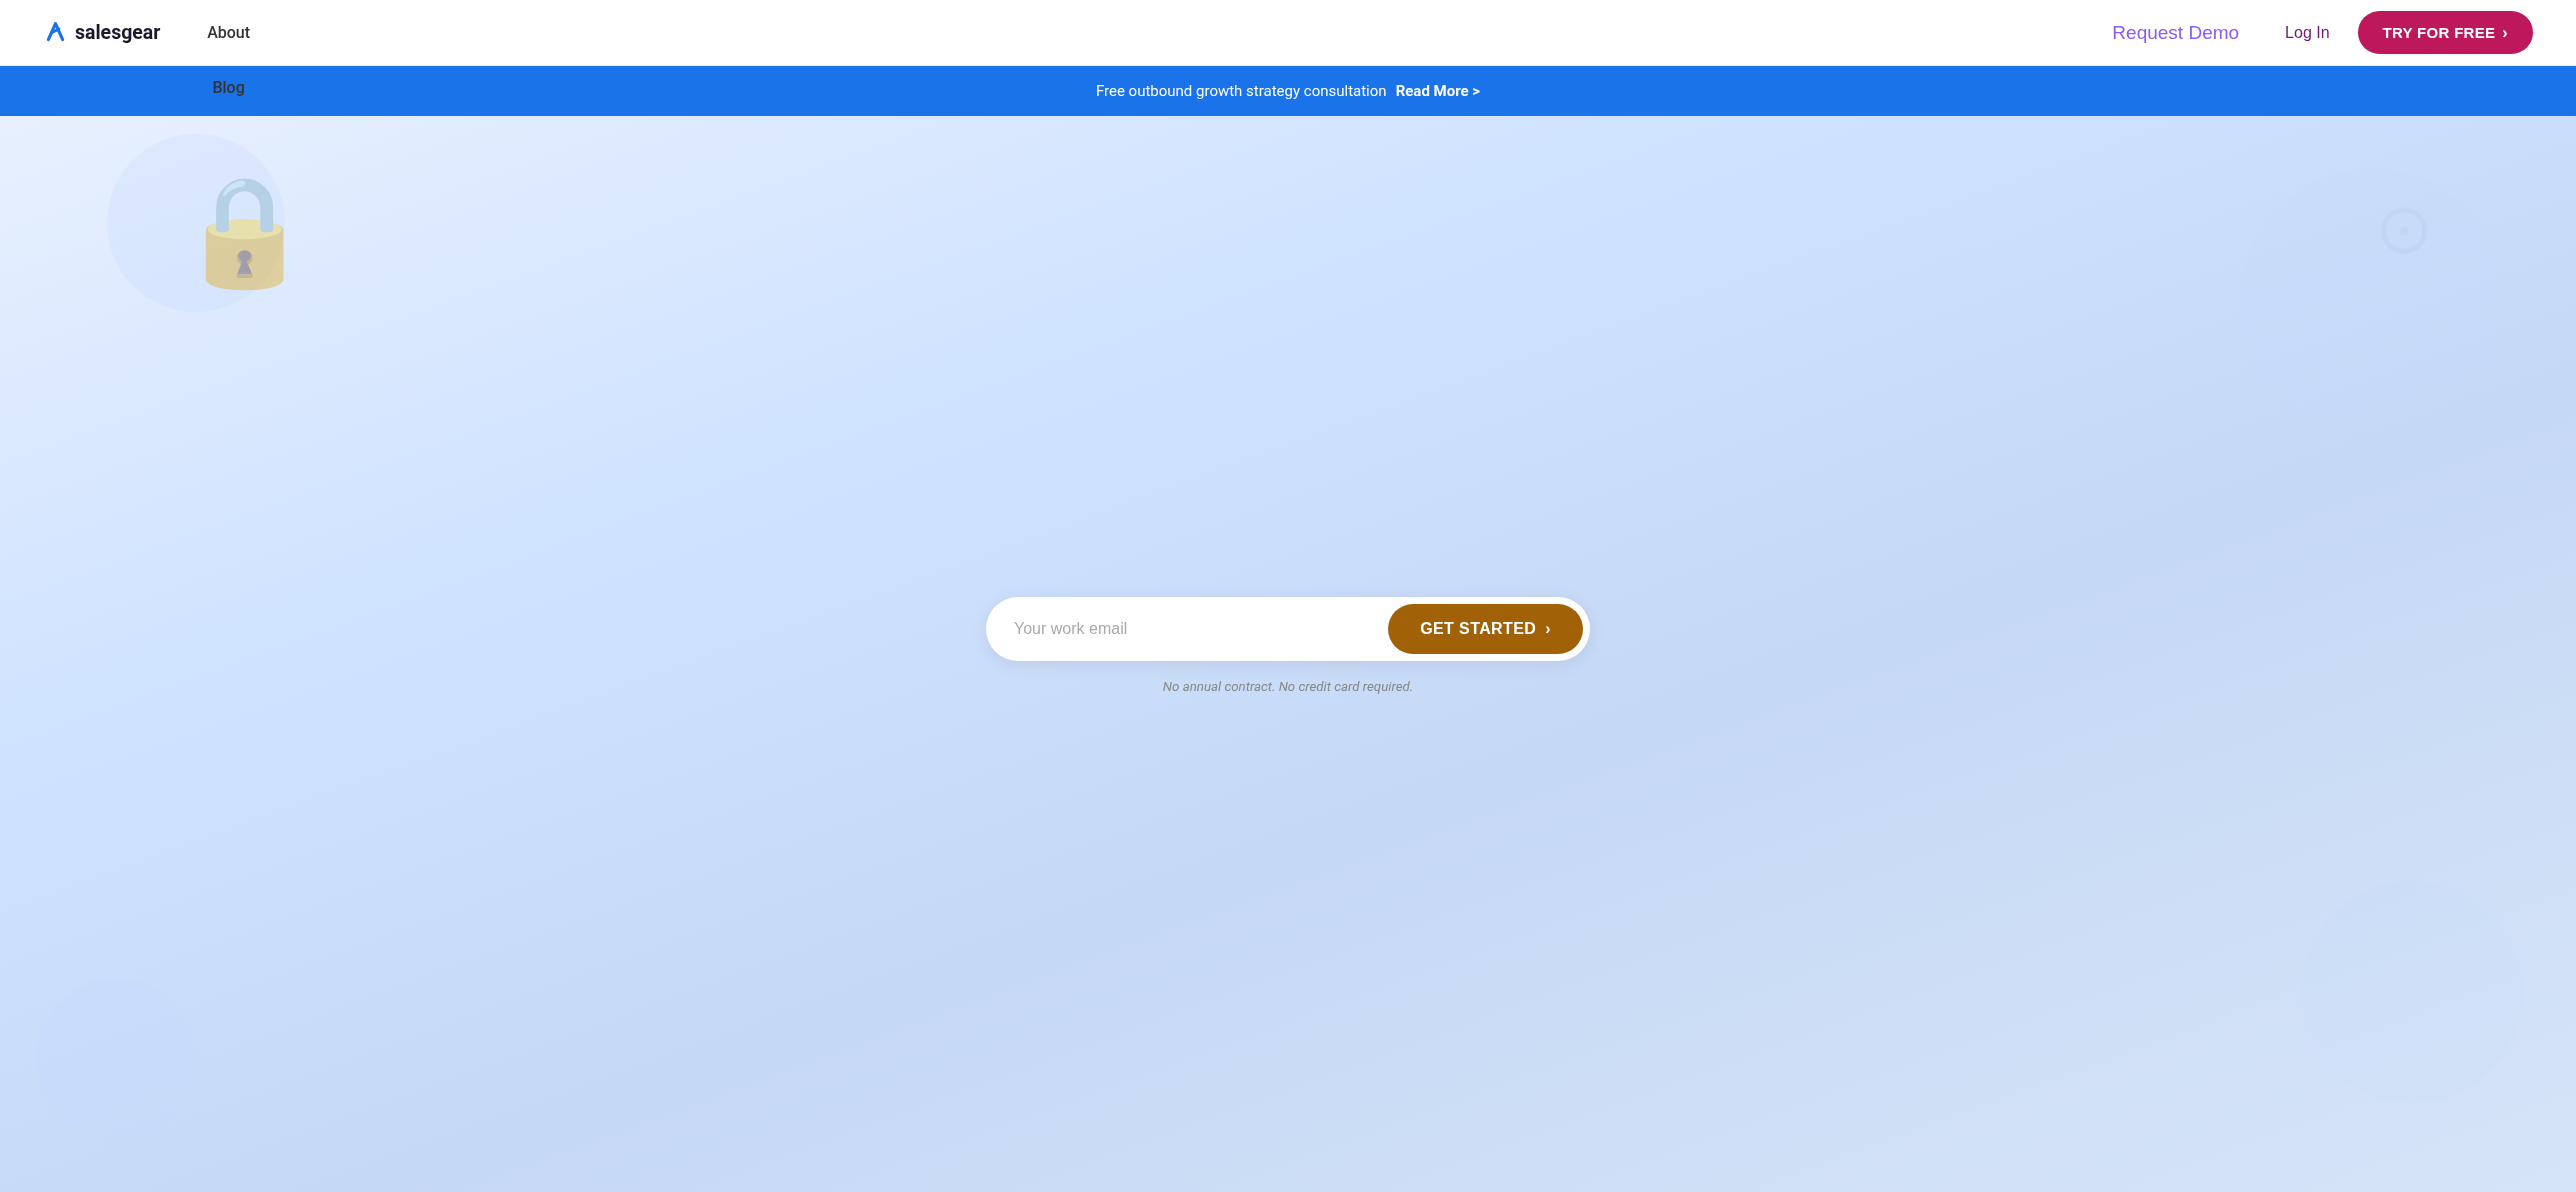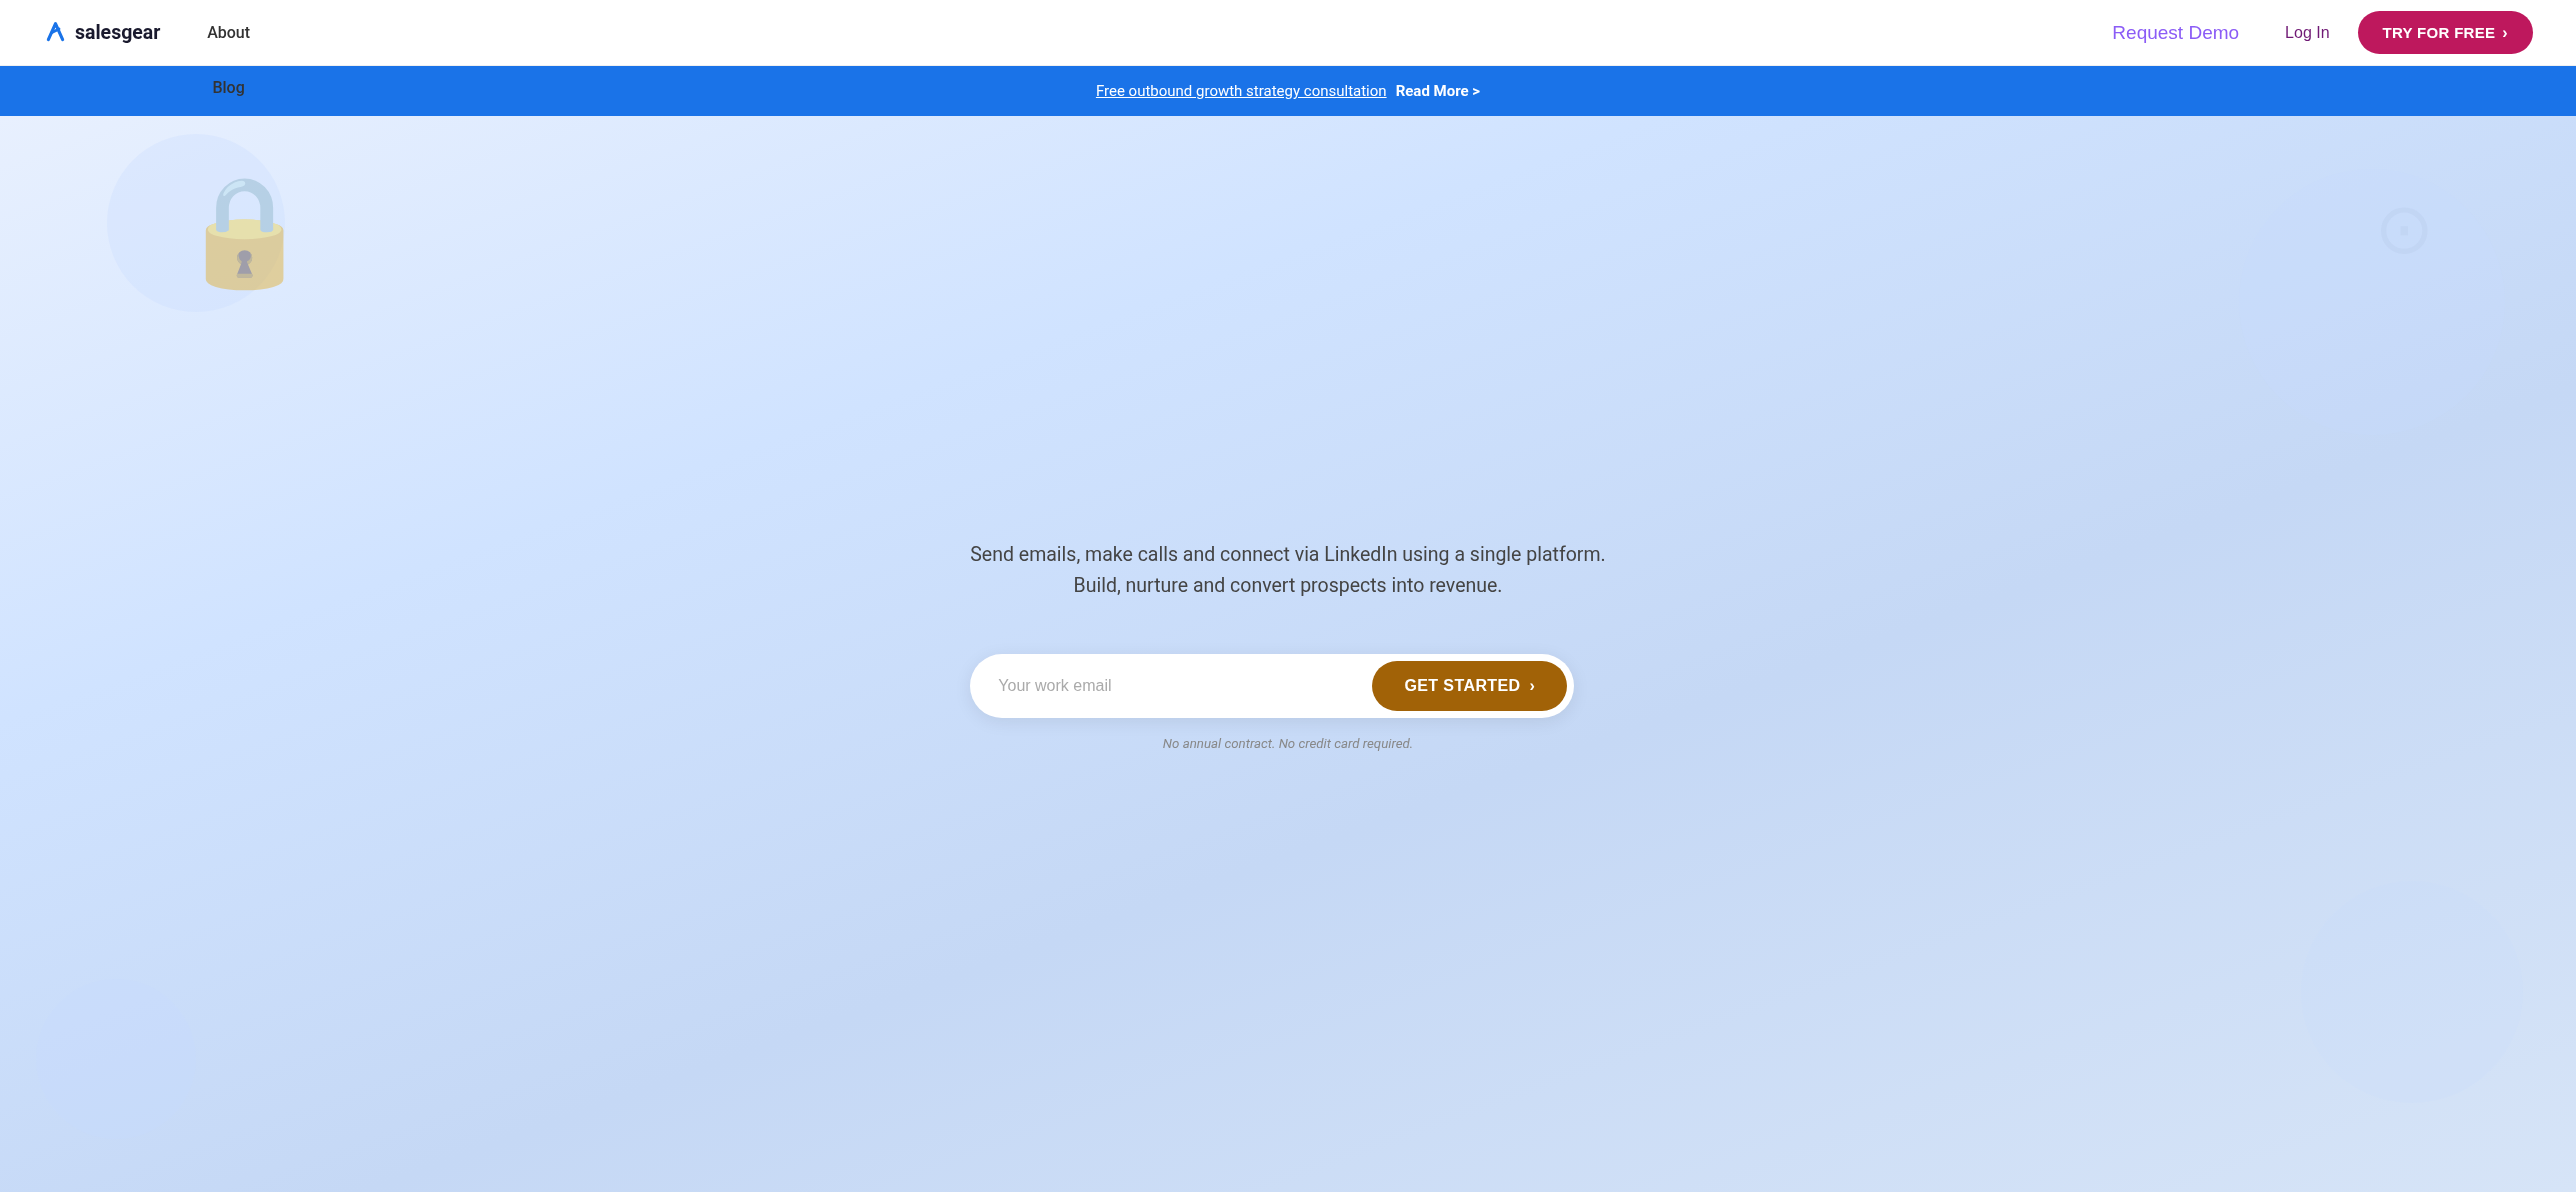--- a/index.html
+++ b/index.html
@@ -118,7 +118,6 @@
 
     .announcement-banner .banner-text {
       font-weight: 400;
-      text-decoration: underline;
     }
 
     .announcement-banner .read-more {

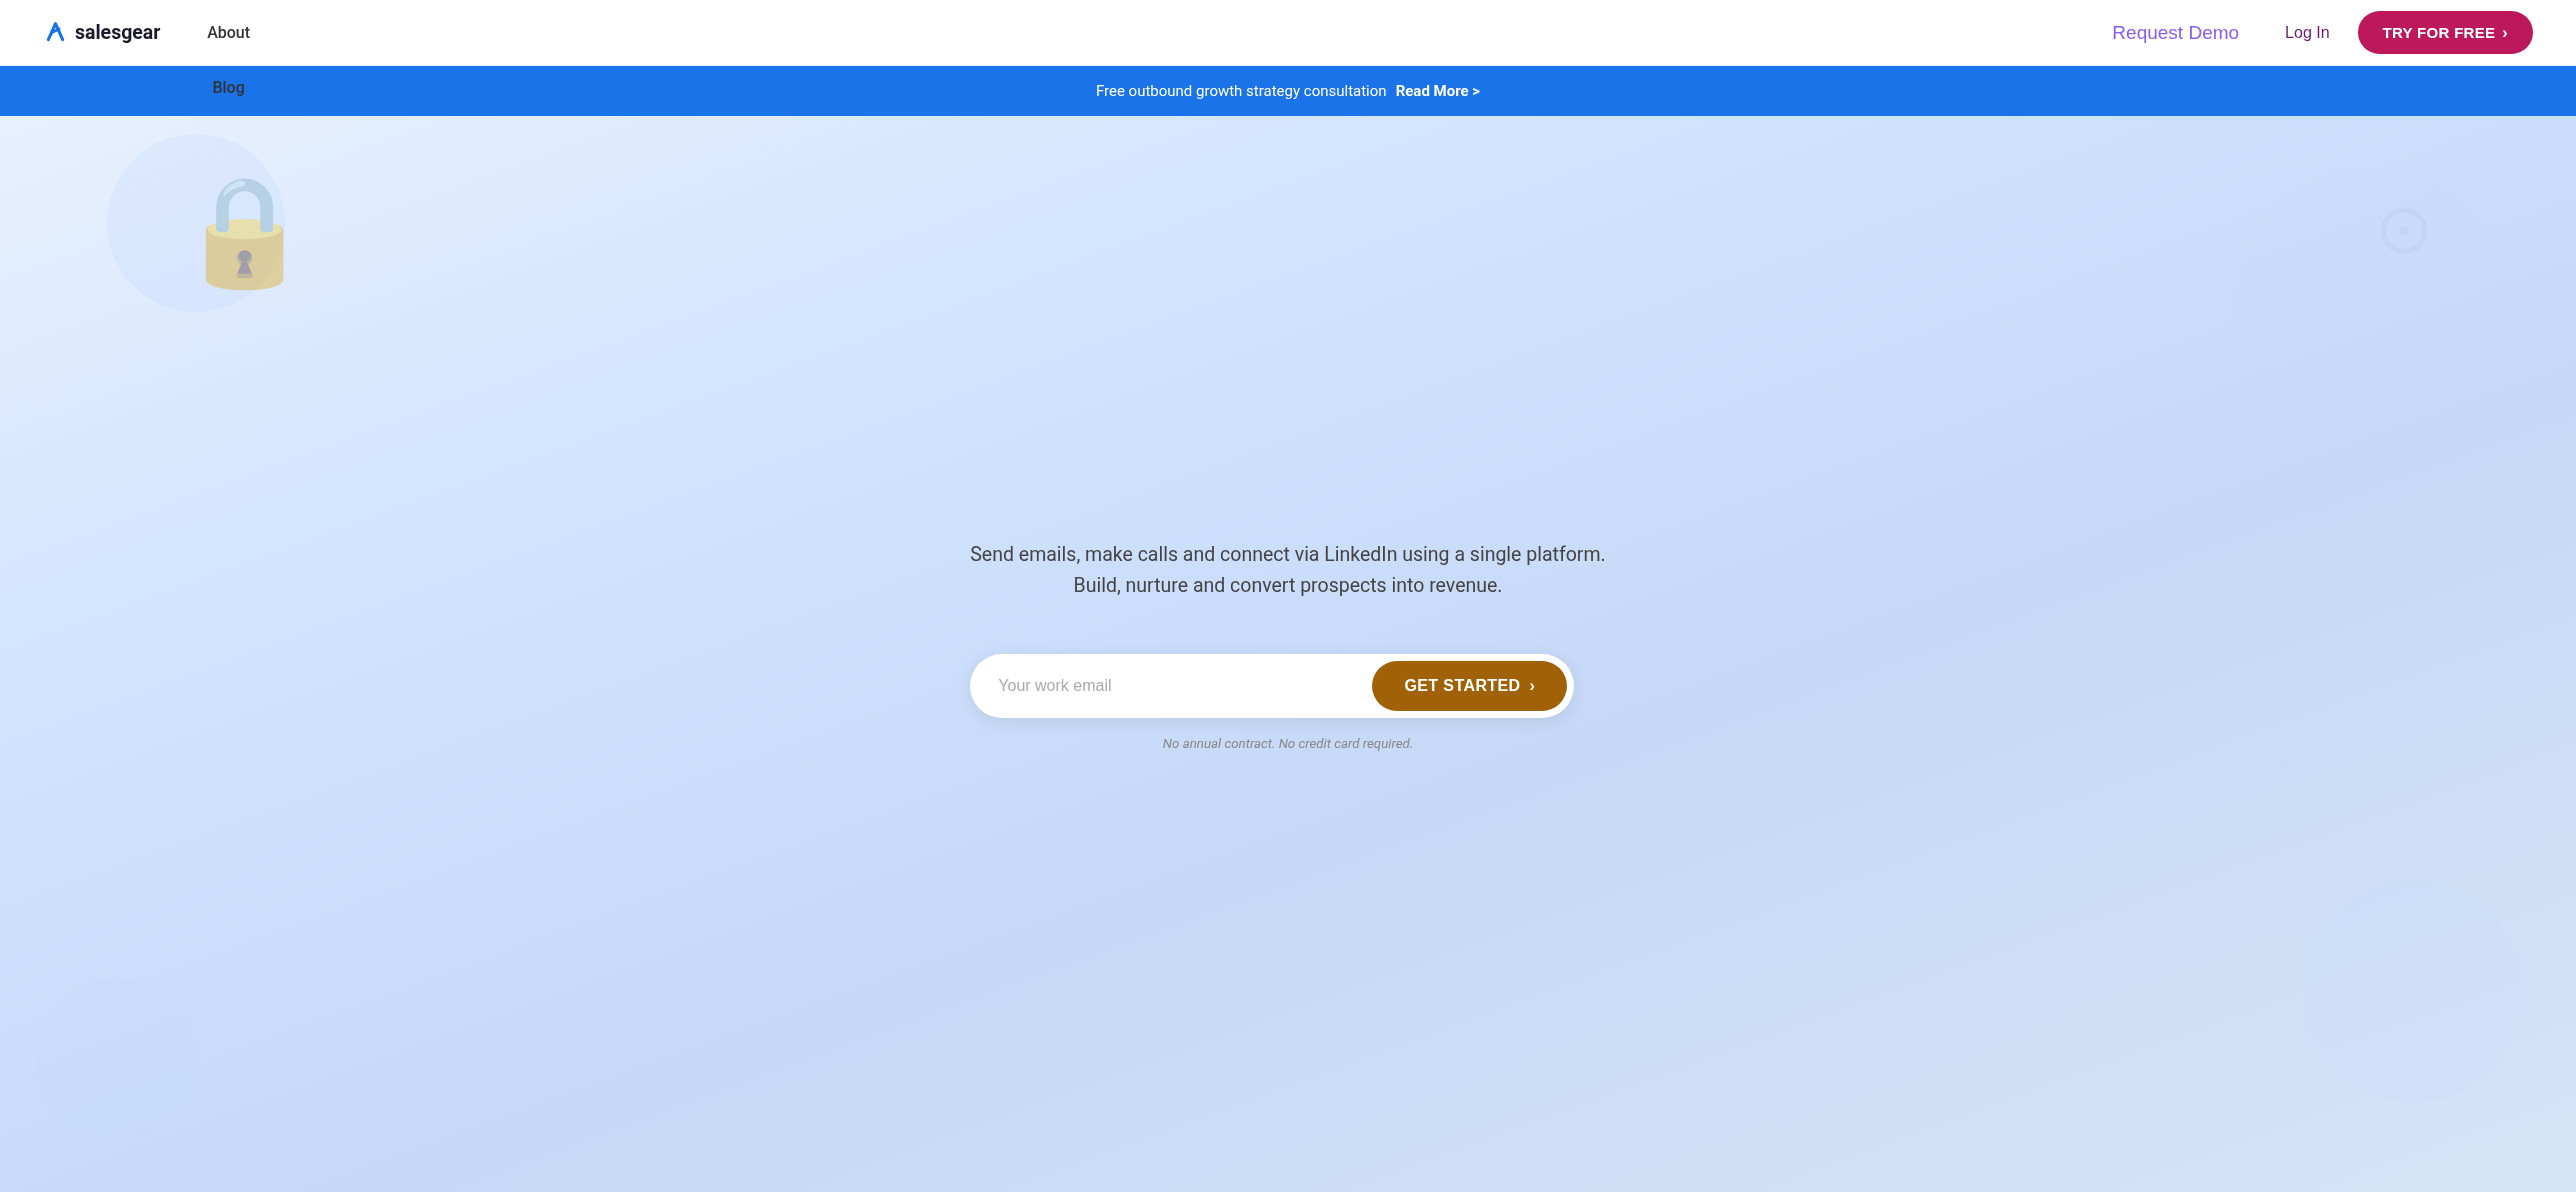--- a/index.html
+++ b/index.html
@@ -324,11 +324,6 @@
   <div class="hero-deco-icon top-right-outer">⊙</div>
 
   <div class="hero-content">
-    <p class="hero-subtitle">
-      <span>Send emails, make calls and connect via LinkedIn using a single platform.</span>
-      <br>
-      <span>Build, nurture and convert prospects into revenue.</span>
-    </p>
 
     <div class="email-form-wrapper">
       <input type="email" class="email-input" placeholder="Your work email" style="">

